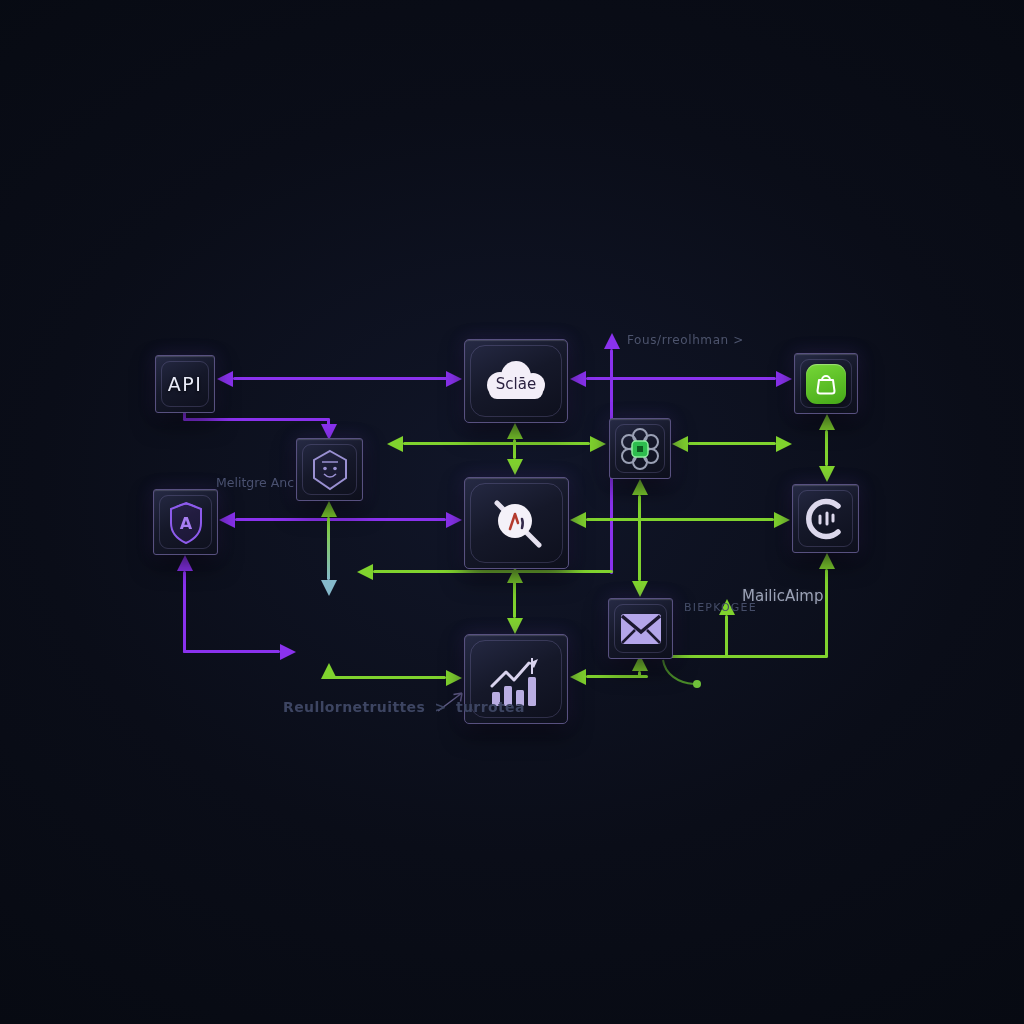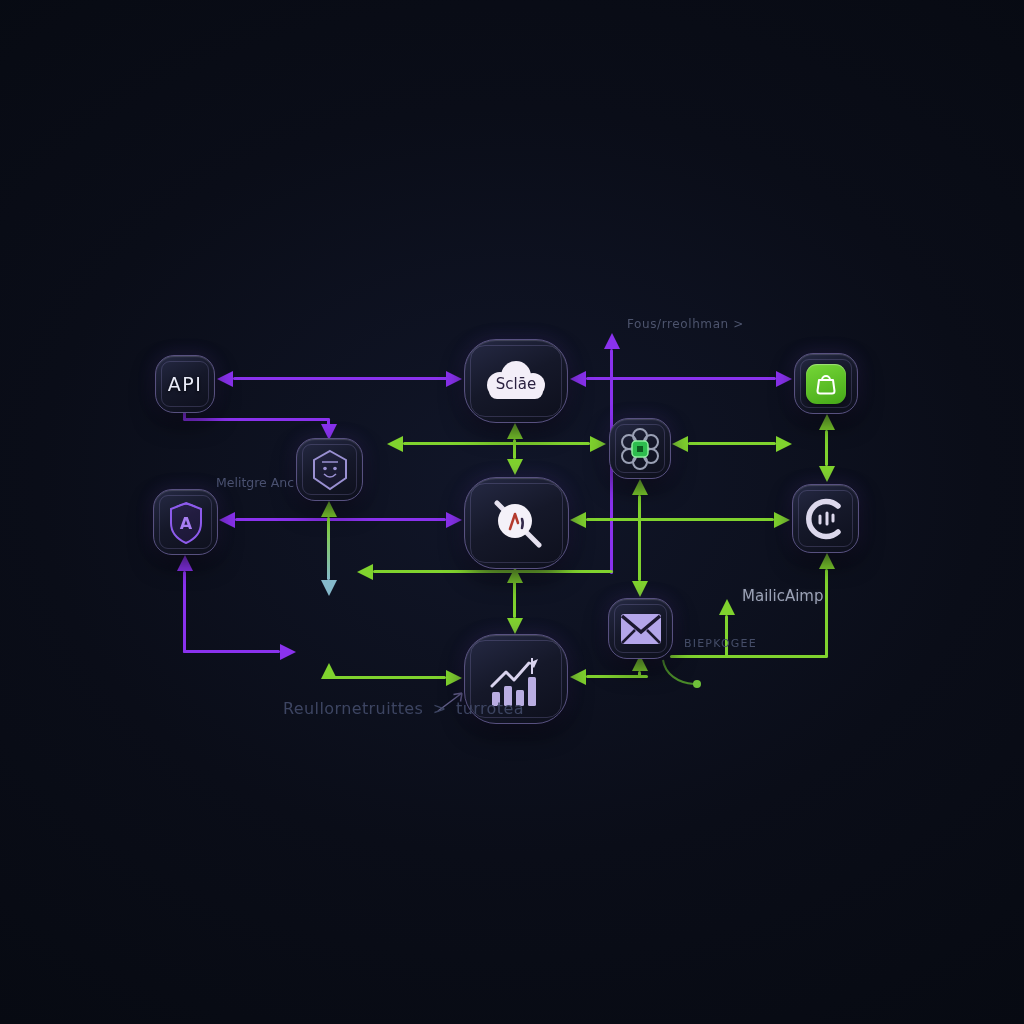--- a/index.html
+++ b/index.html
@@ -233,7 +233,7 @@
     </svg>
   </div>
 
-  <div class="flabel lbl-top" style="left:627px;top:317px">Fous/rreolhman &gt;</div>
+  <div class="flabel lbl-top" style="left:627px;top:333px">Fous/rreolhman &gt;</div>
   <div class="flabel lbl-left" style="left:216px;top:475px">Melitgre Anc</div>
   <div class="flabel lbl-mailchimp" style="left:742px;top:587px">MailicAimp</div>
   <div class="flabel lbl-badge" style="left:684px;top:637px">BIEPKOGEE</div>

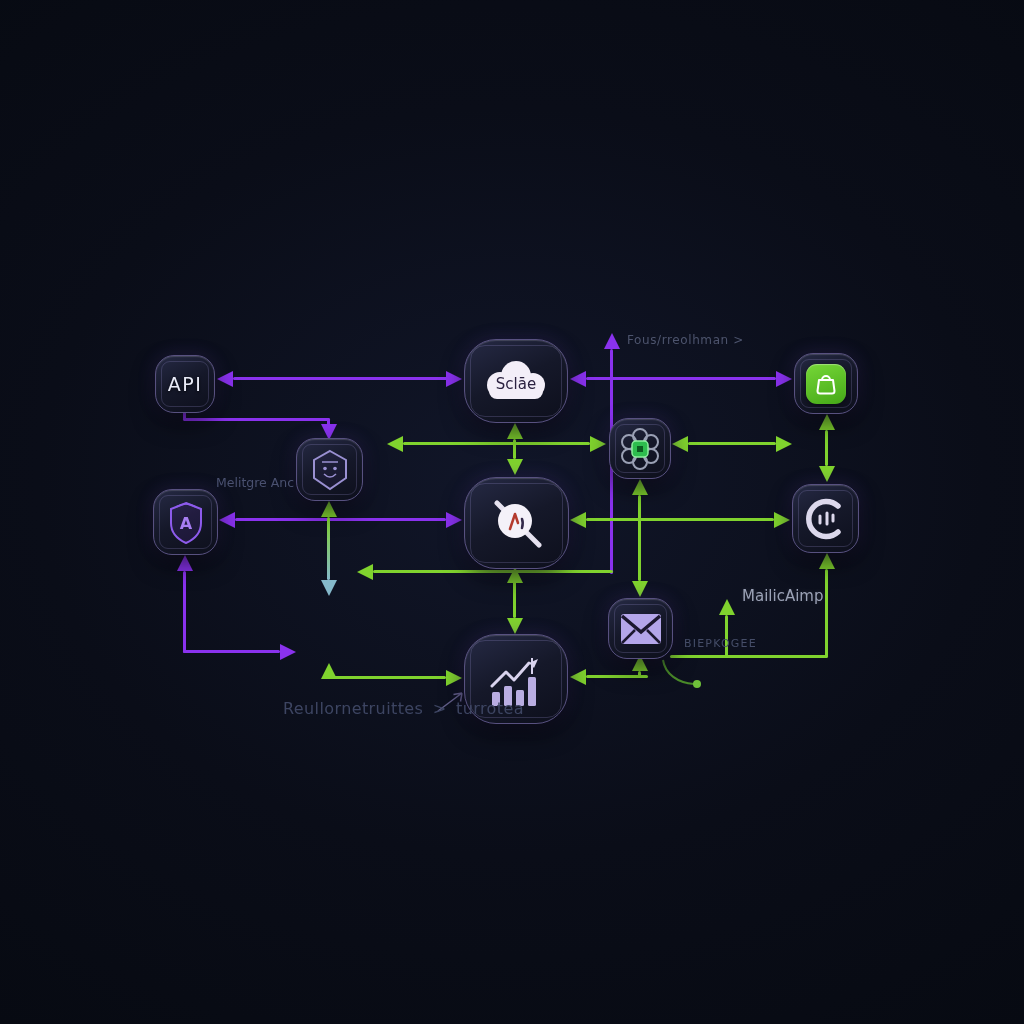--- a/index.html
+++ b/index.html
@@ -19,7 +19,7 @@
   .ah-right{border-right:0;border-left:16px solid var(--c);}
   
   .node{
-    position:absolute;border-radius:19px;
+    position:absolute;border-radius:3px;
     background:linear-gradient(155deg,#262a45 0%,#151829 48%,#0d0f1c 100%);
     border:1.5px solid #585180;
     box-shadow:0 10px 22px rgba(0,0,0,.55),0 0 18px rgba(116,78,220,.18),inset 0 1px 1px rgba(255,255,255,.16);

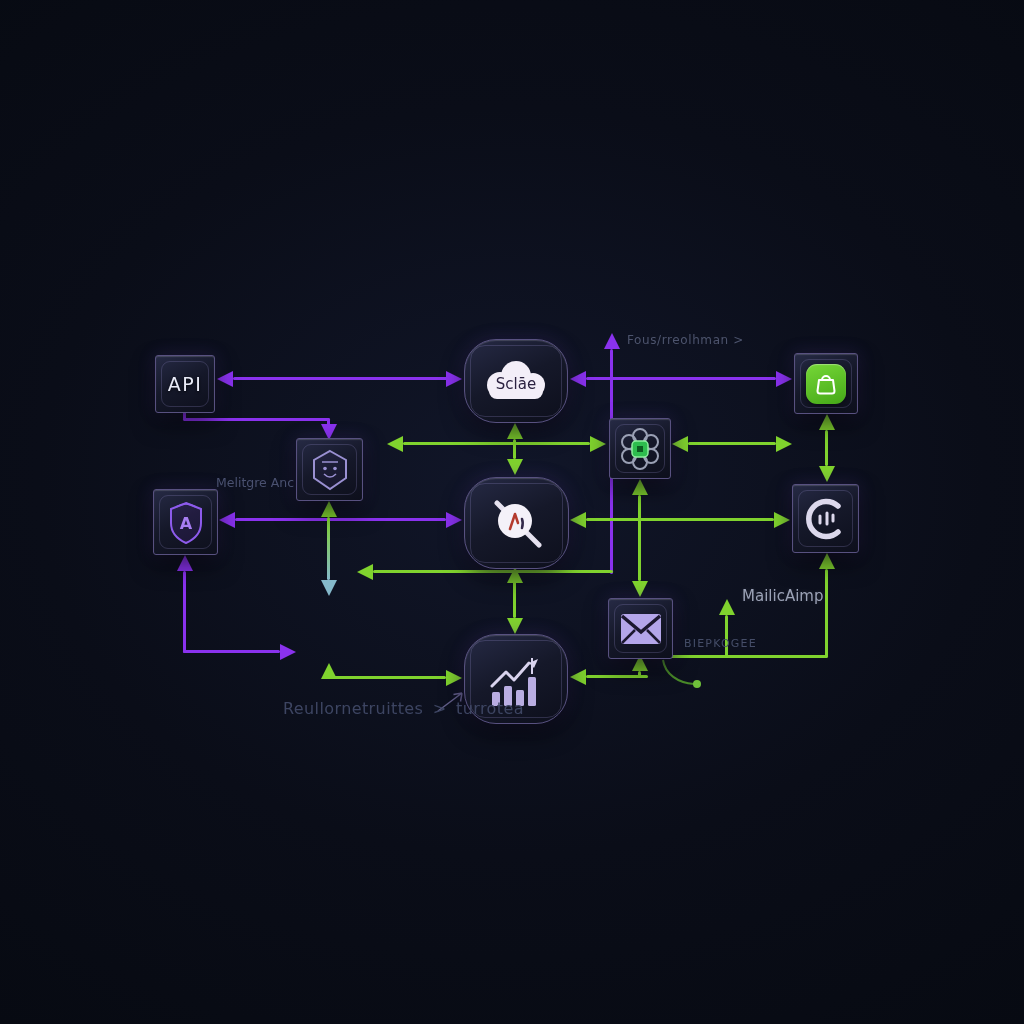--- a/index.html
+++ b/index.html
@@ -29,7 +29,7 @@
     content:'';position:absolute;inset:5px;border-radius:9px;
     border:1px solid rgba(165,155,225,.22);pointer-events:none;
   }
-  .node.lg{border-radius:32px;}
+  .node.lg{border-radius:5px;}
   .node.lg::before{border-radius:15px;}
   .node-label{
     color:#e9ebf7;font-size:20px;letter-spacing:1.5px;font-weight:500;

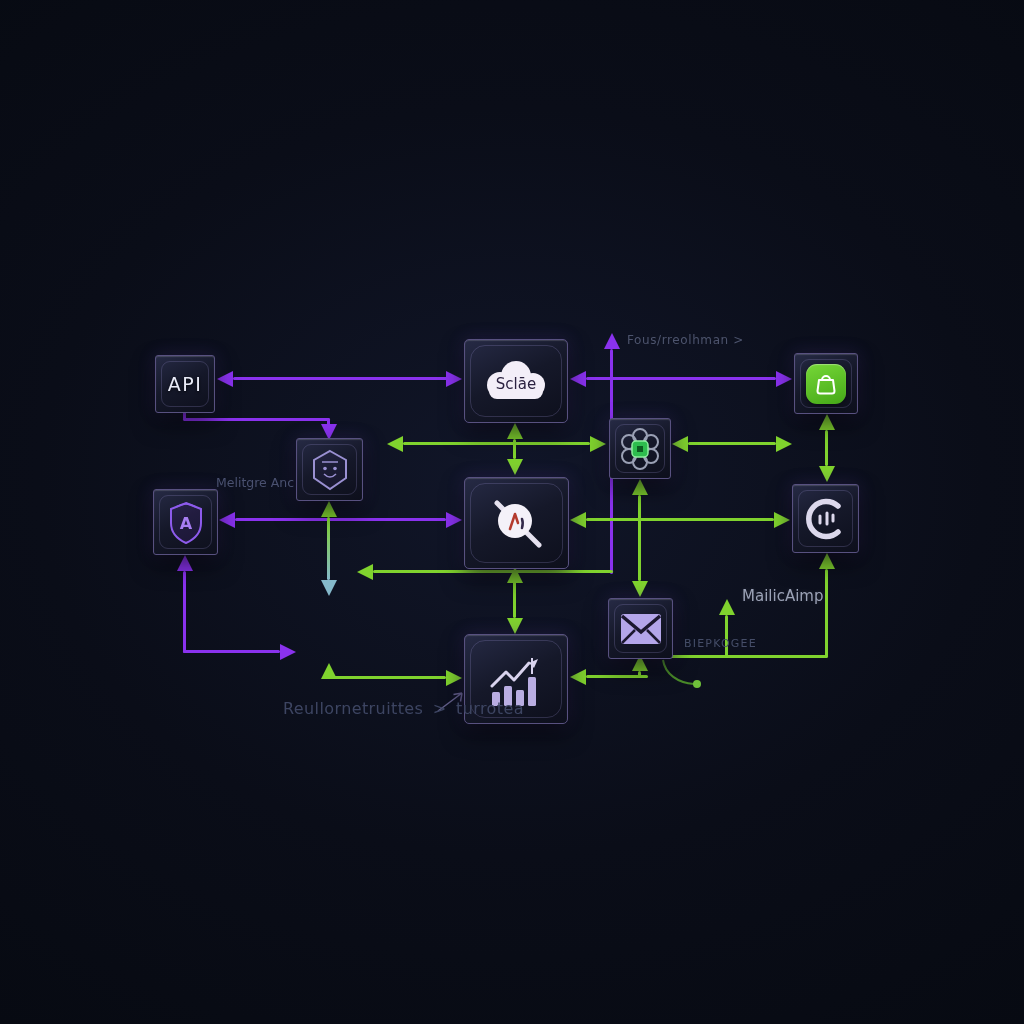--- a/index.html
+++ b/index.html
@@ -236,7 +236,7 @@
   <div class="flabel lbl-top" style="left:627px;top:333px">Fous/rreolhman &gt;</div>
   <div class="flabel lbl-left" style="left:216px;top:475px">Melitgre Anc</div>
   <div class="flabel lbl-mailchimp" style="left:742px;top:587px">MailicAimp</div>
-  <div class="flabel lbl-badge" style="left:684px;top:637px">BIEPKOGEE</div>
+  <div class="flabel lbl-badge" style="left:684px;top:601px">BIEPKOGEE</div>
   <div class="flabel lbl-bottom" style="left:283px;top:699px">Reullornetruittes &gt; turrotea</div>
 
 </div>

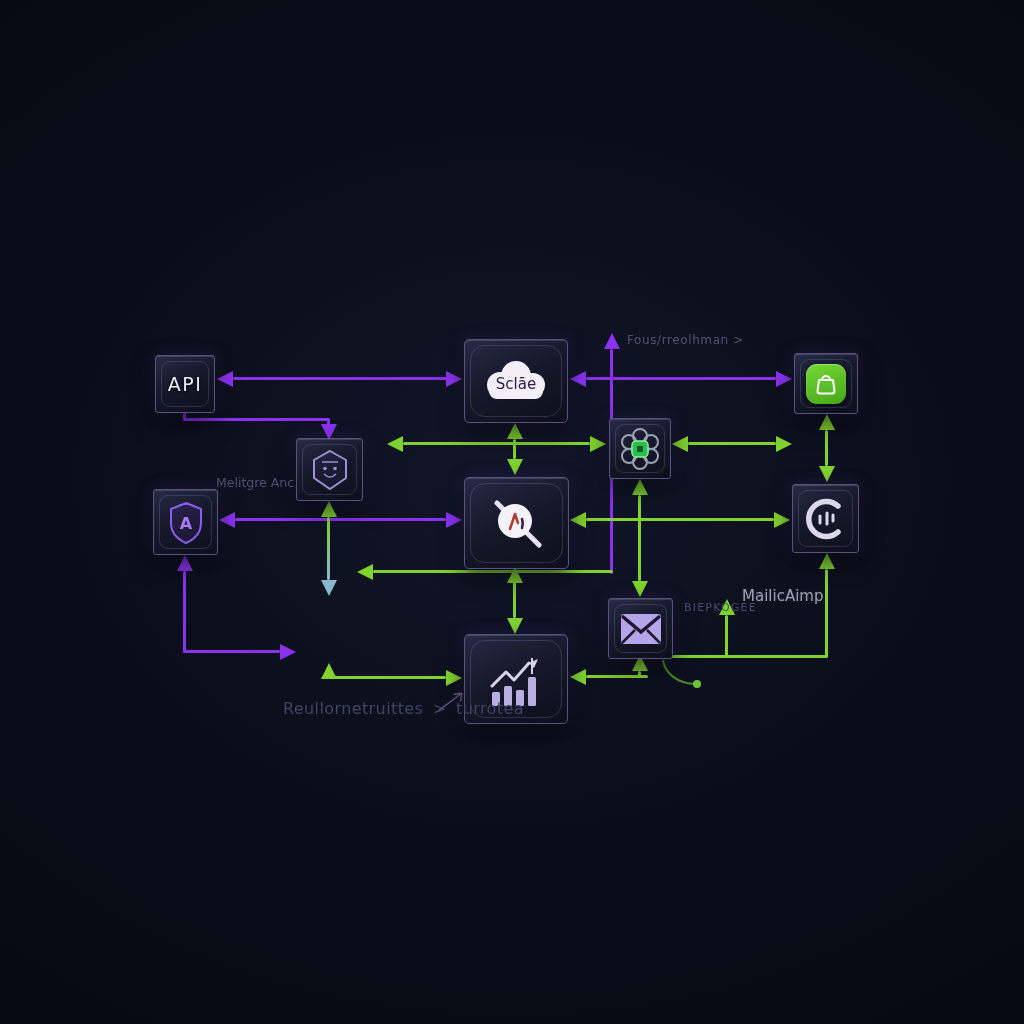--- a/index.html
+++ b/index.html
@@ -47,7 +47,7 @@
   .lbl-left{color:#4a5170;font-size:12.5px;}
   .lbl-mailchimp{color:#9ba2b6;font-size:15px;font-weight:500;text-shadow:0 0 4px rgba(255,255,255,.12);}
   .lbl-badge{color:#454d68;font-size:11px;letter-spacing:1.2px;}
-  .lbl-bottom{color:#3d4562;font-size:16px;letter-spacing:.4px;word-spacing:4px;}
+  .lbl-bottom{color:#3d4562;font-size:14px;letter-spacing:.4px;word-spacing:4px;font-weight:bold;}
   .deco{position:absolute;left:0;top:0;pointer-events:none;}
 </style>
 </head>

